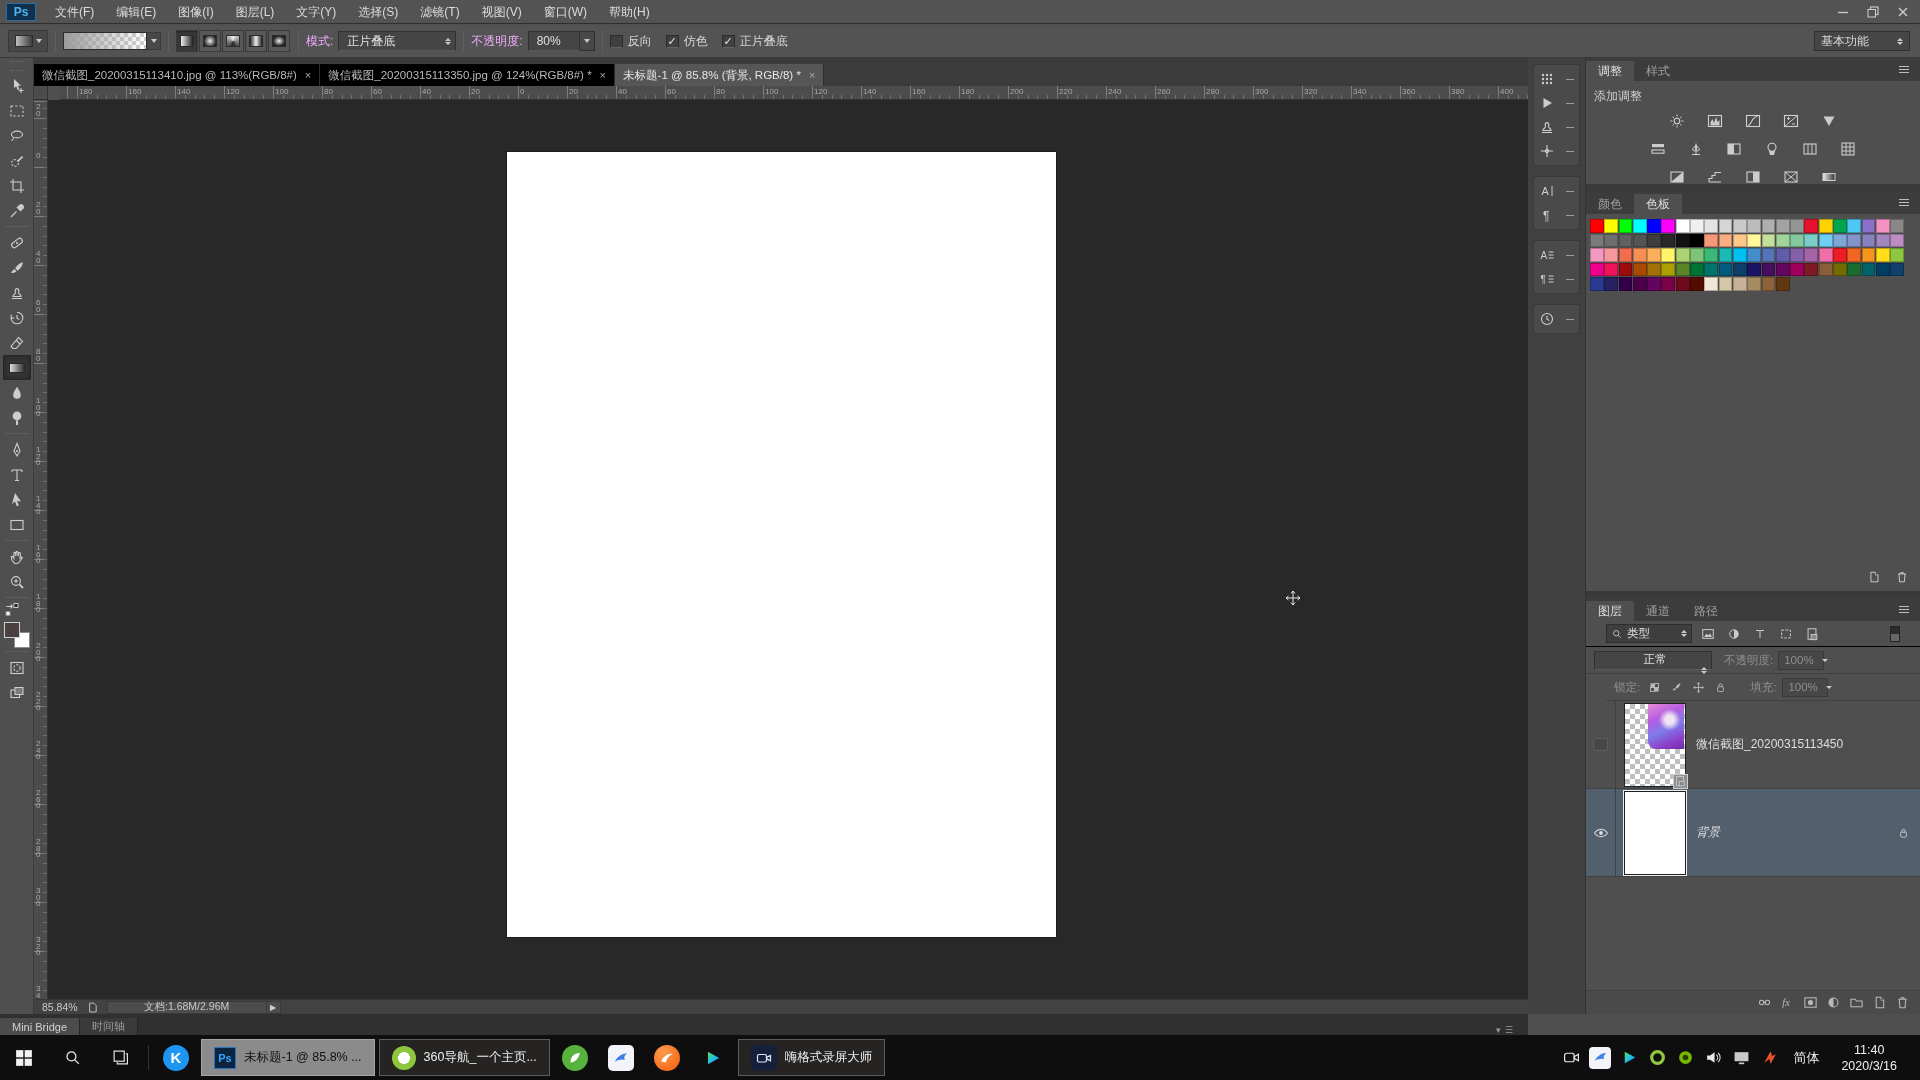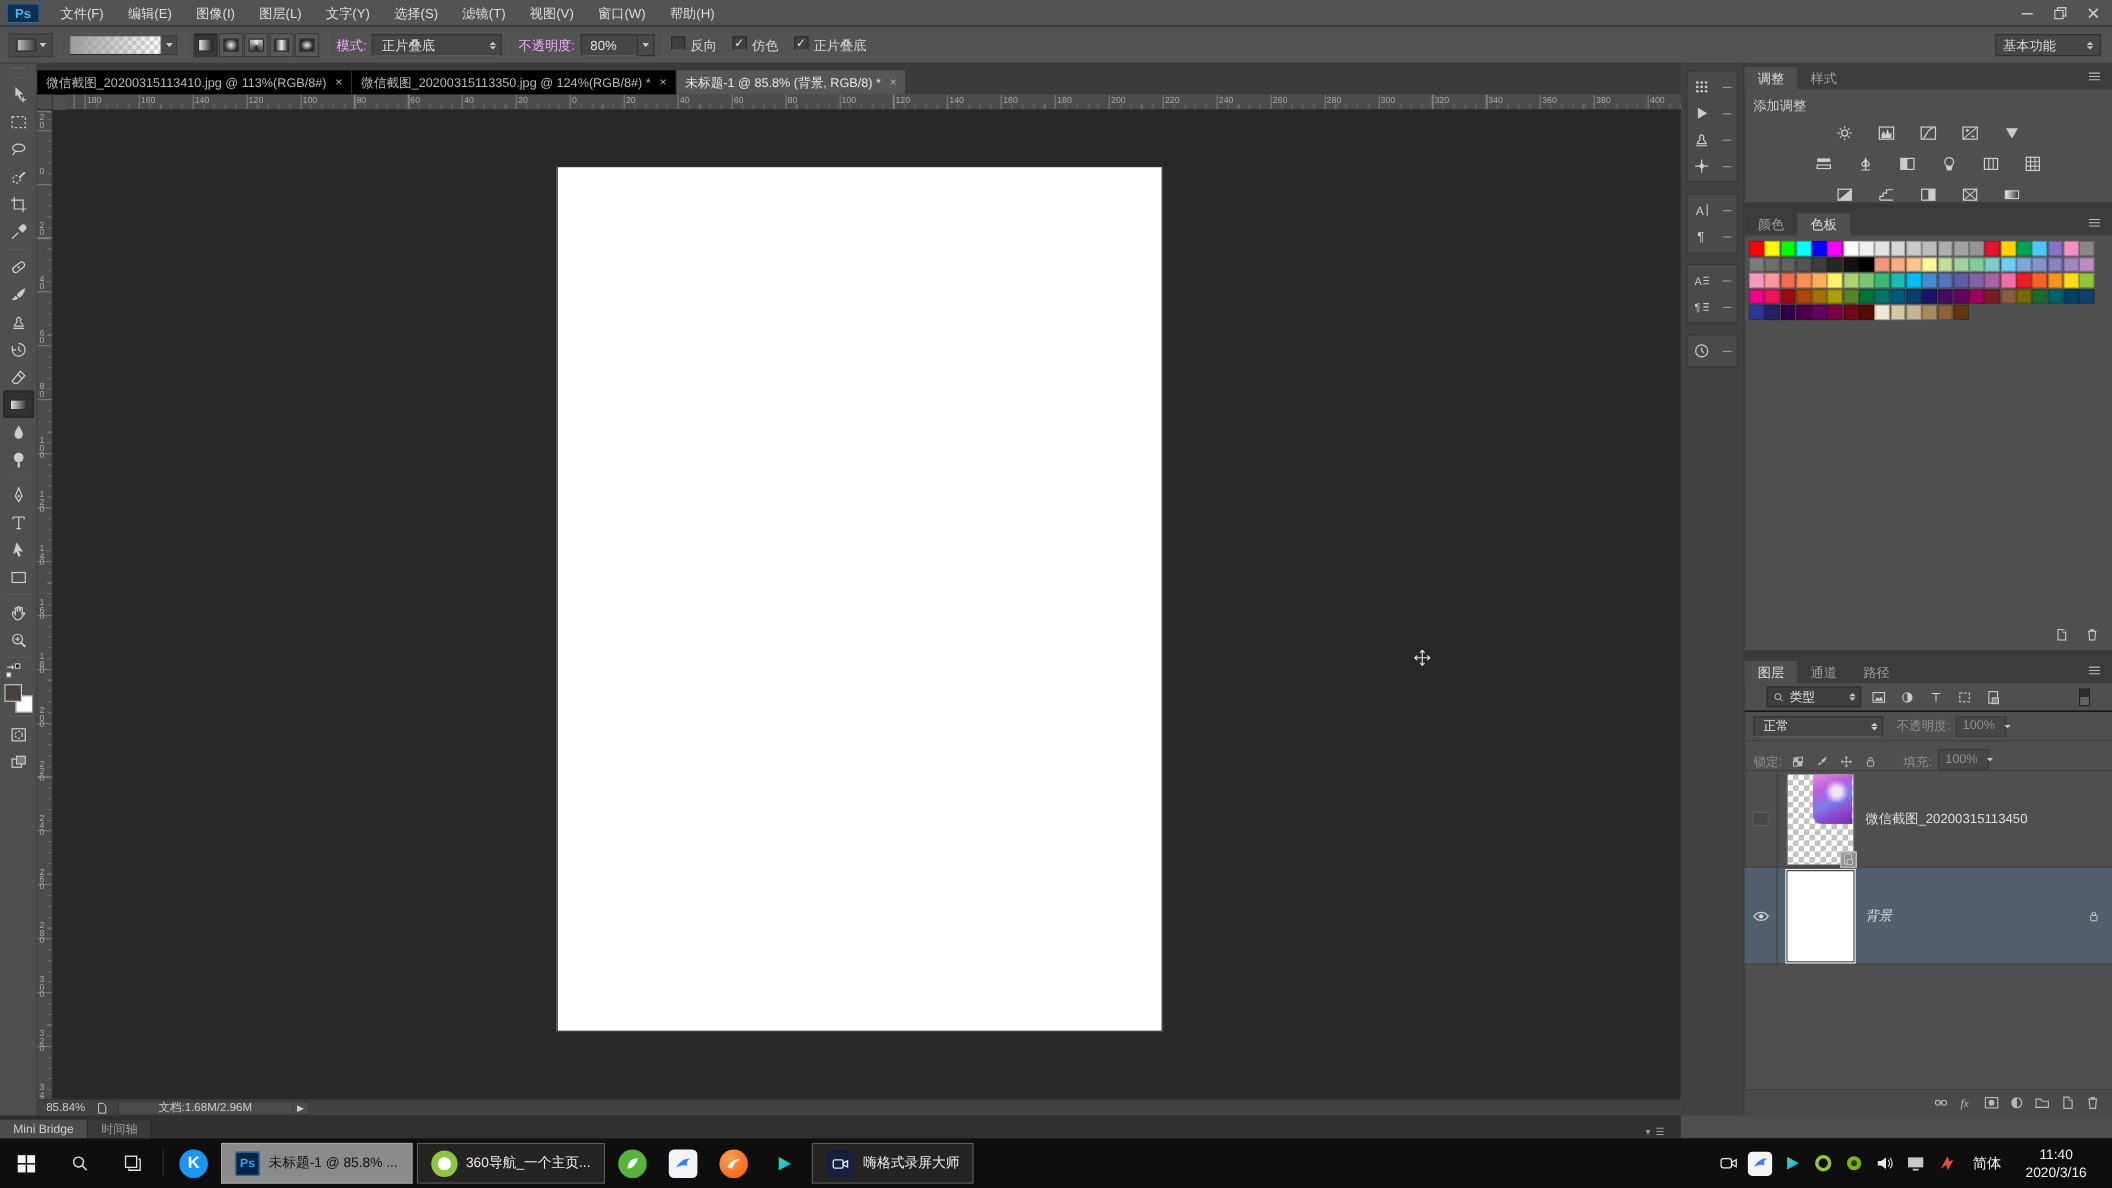--- a/index.html
+++ b/index.html
@@ -49,7 +49,7 @@
     display:flex;align-items:center;justify-content:center;}
   .chk{width:13px;height:13px;background:#404040;border:1px solid #2c2c2c;border-bottom-color:#616161;
     display:flex;align-items:center;justify-content:center;font-size:11px;color:#e8e8e8;margin-right:5px;}
-  .chk-row{display:flex;margin-right:14px;}
+  .chk-row{display:flex;align-items:center;margin-right:14px;}
   #workspace-btn{margin-left:auto;margin-right:10px;width:96px;height:20px;background:#464646;border:1px solid #303030;
     display:flex;align-items:center;padding:0 6px;font-size:12px;color:#d8d8d8;}
   

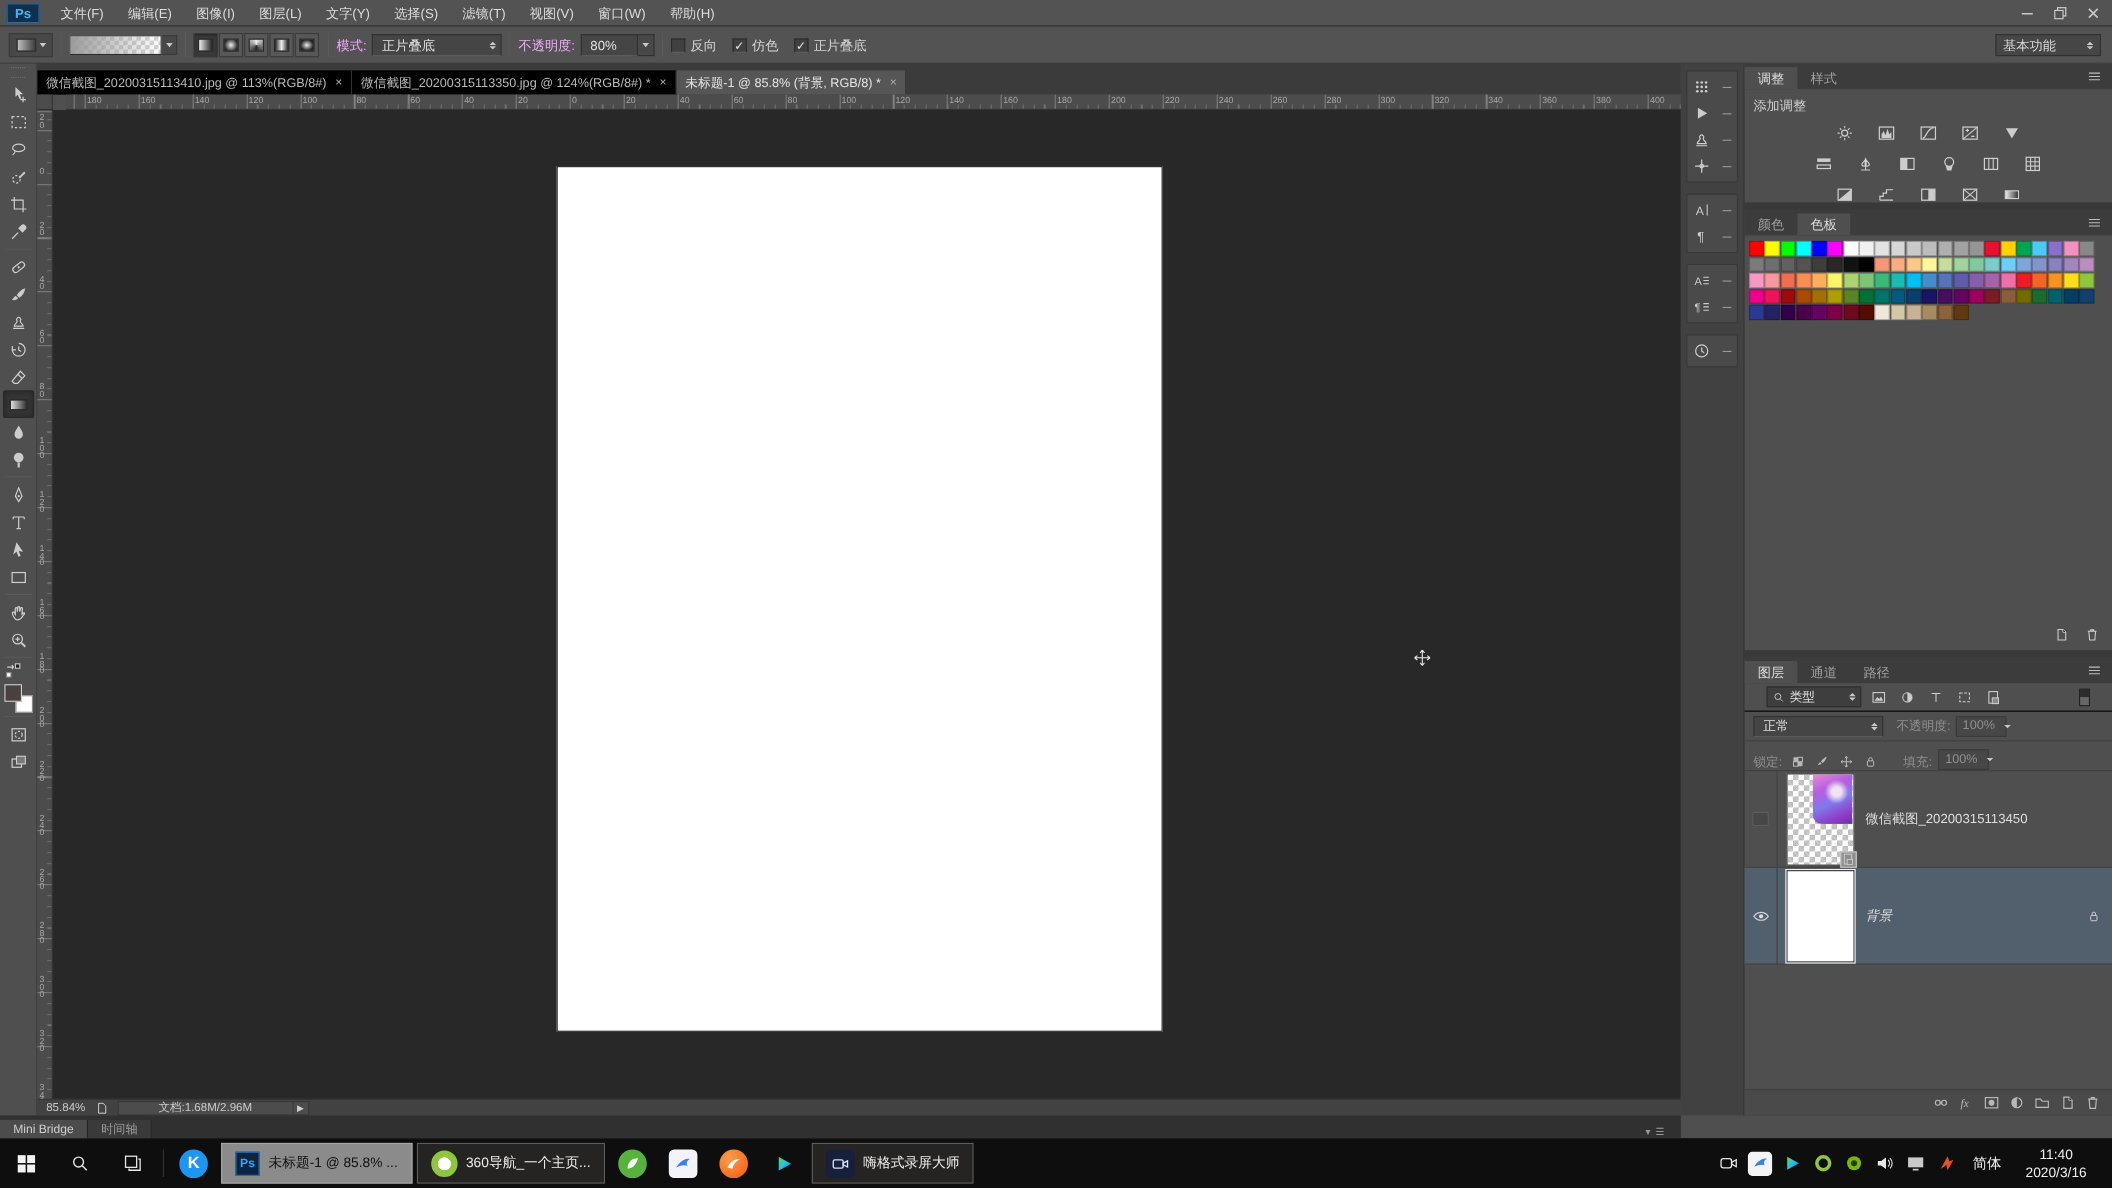--- a/index.html
+++ b/index.html
@@ -120,7 +120,7 @@
   .filter-ico{width:20px;height:18px;display:flex;align-items:center;justify-content:center;}
   #filter-toggle{margin-left:auto;width:10px;height:16px;background:linear-gradient(#2c2c2c 50%,#666 50%);border:1px solid #222;}
   #layers-blend{height:27px;display:flex;align-items:center;padding:0 8px;border-bottom:1px solid #404040;font-size:11.5px;}
-  #blend-dd{width:118px;height:19px;}
+  #blend-dd{width:118px;height:19px;flex-direction:column;}
   .dim{color:#8f8f8f;}
   .dim-field{width:46px;height:19px;background:#474747;border:1px solid #3a3a3a;display:flex;align-items:center;padding:0 5px;color:#8f8f8f;}
   #layers-lock{height:27px;display:flex;align-items:flex-end;padding:0 8px;gap:6px;border-bottom:1px solid #404040;font-size:11.5px;}

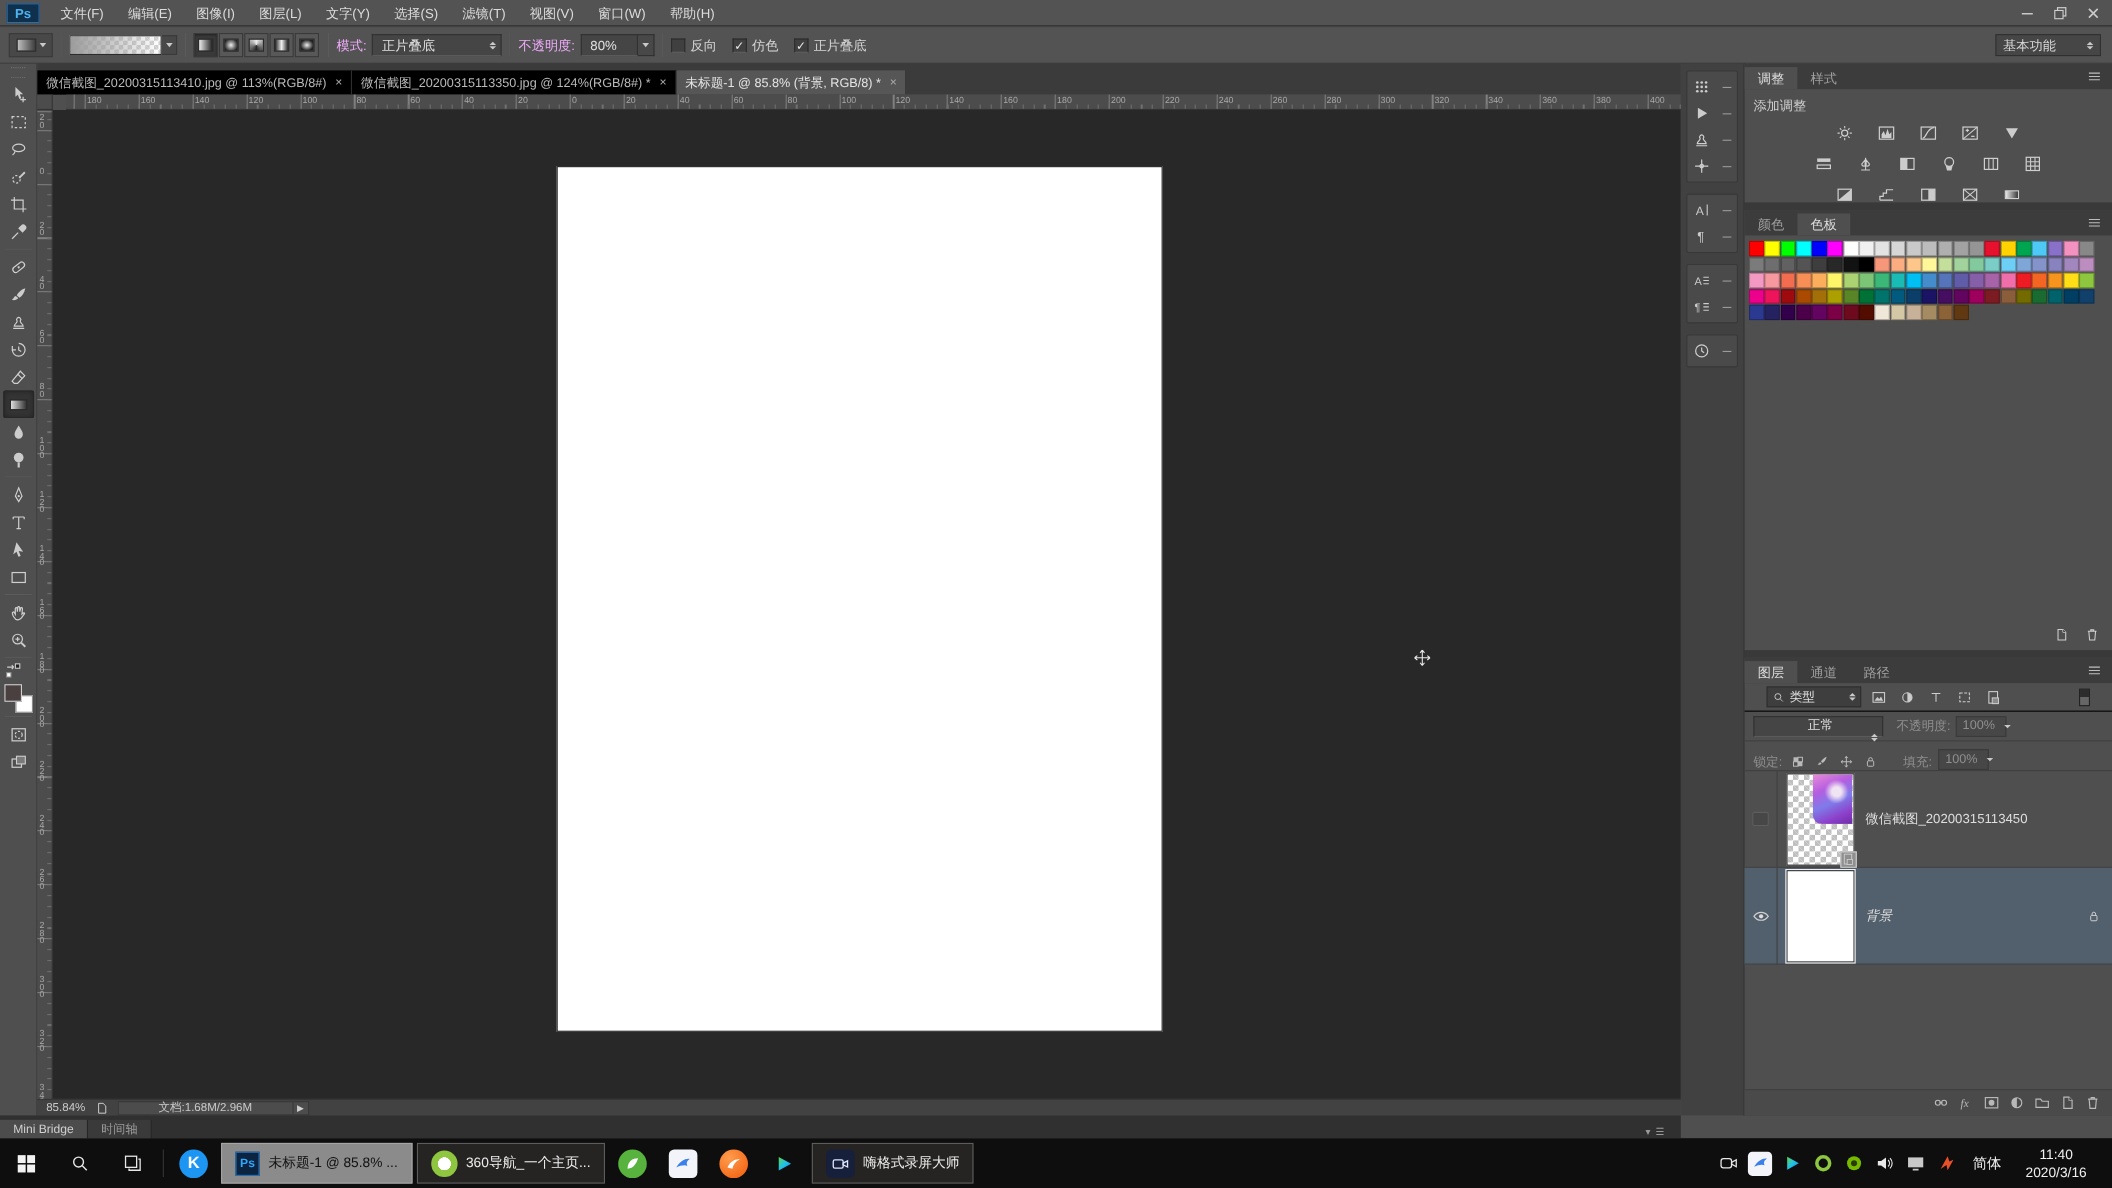--- a/index.html
+++ b/index.html
@@ -123,7 +123,7 @@
   #blend-dd{width:118px;height:19px;flex-direction:column;}
   .dim{color:#8f8f8f;}
   .dim-field{width:46px;height:19px;background:#474747;border:1px solid #3a3a3a;display:flex;align-items:center;padding:0 5px;color:#8f8f8f;}
-  #layers-lock{height:27px;display:flex;align-items:flex-end;padding:0 8px;gap:6px;border-bottom:1px solid #404040;font-size:11.5px;}
+  #layers-lock{height:27px;display:flex;align-items:center;padding:0 8px;gap:6px;border-bottom:1px solid #404040;font-size:11.5px;margin-left:20px;}
   .lock-ico{width:16px;height:16px;display:flex;align-items:center;justify-content:center;opacity:.85;}
   #layers-list{}
   .layer-row{height:88px;display:flex;align-items:center;border-bottom:1px solid #404040;position:relative;}

